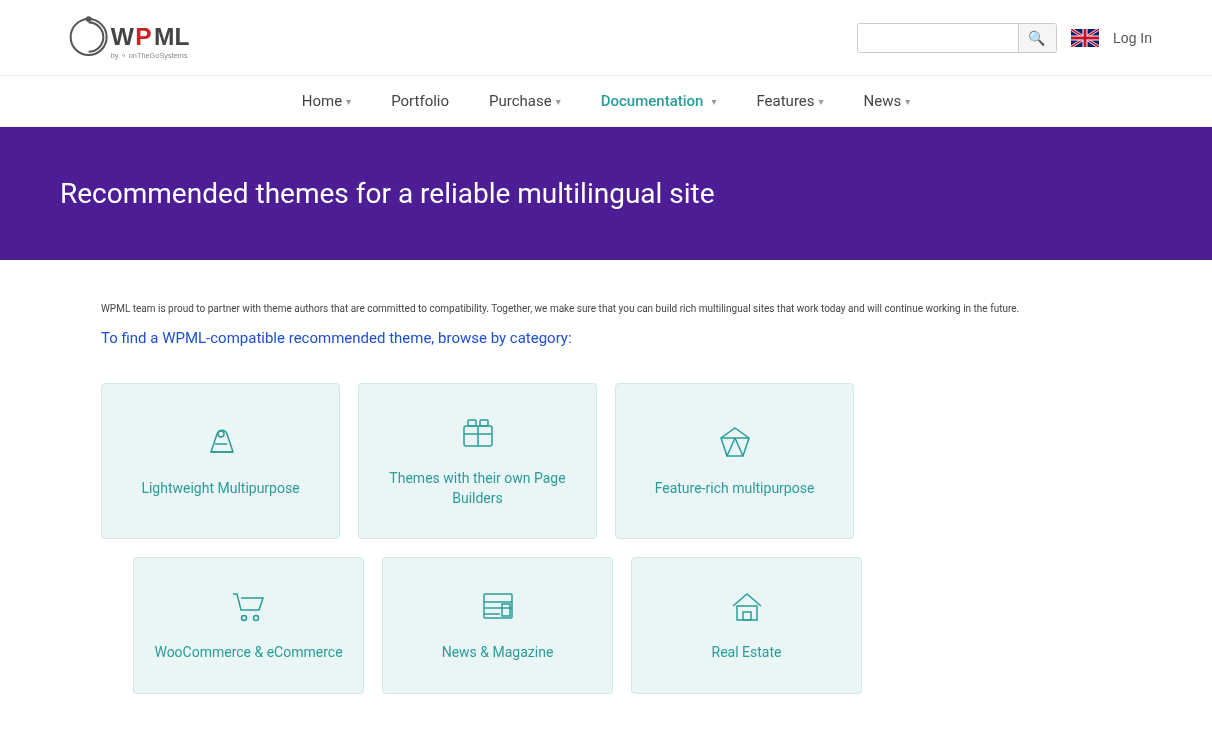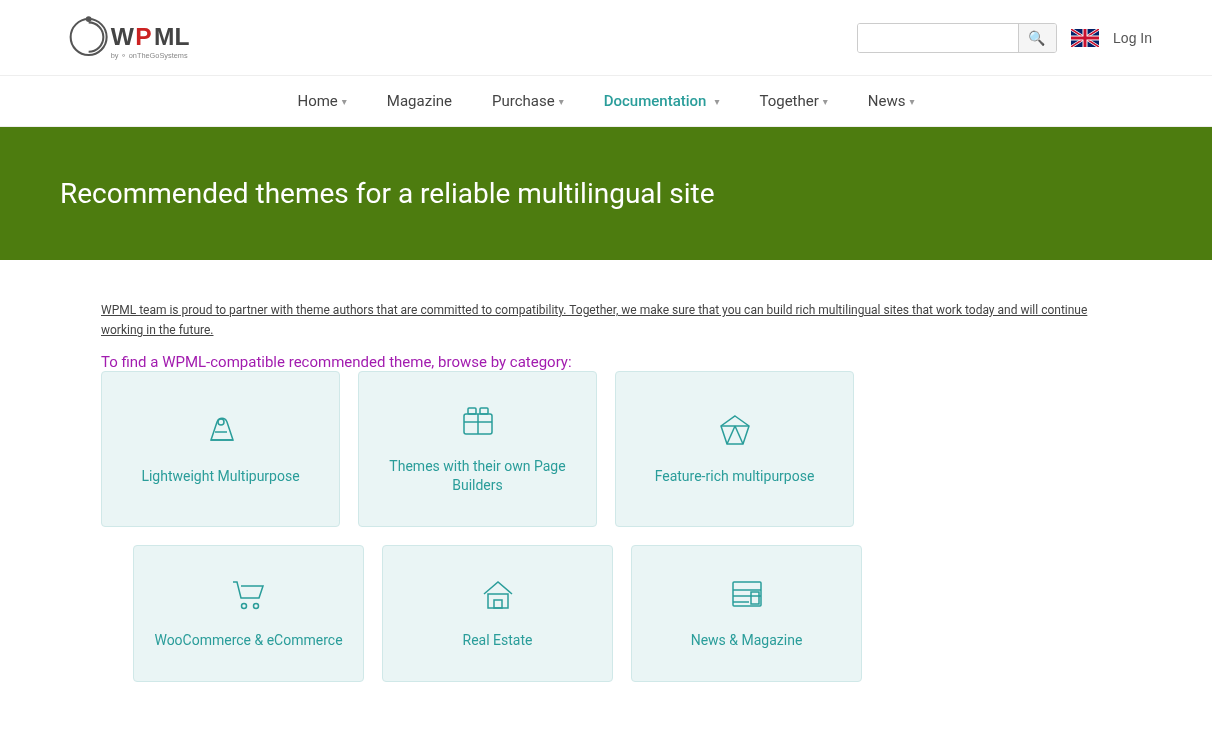--- a/index.html
+++ b/index.html
@@ -210,7 +210,7 @@
     <span class="nav-arrow">▾</span>
   </a>
   <a class="nav-item">
-    <span>Magazine</span>
+    <span>Portfolio</span>
   </a>
   <a class="nav-item">
     <span>Purchase</span>

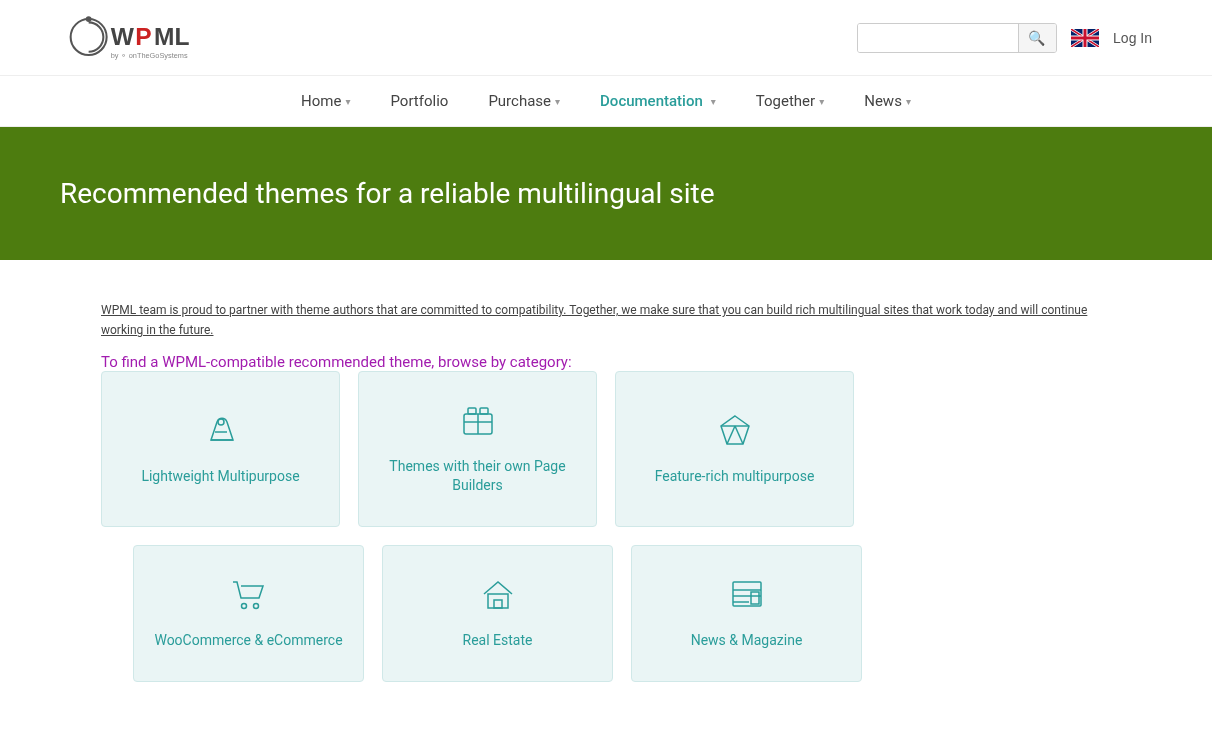--- a/index.html
+++ b/index.html
@@ -221,7 +221,7 @@
     <span class="nav-arrow">▾</span>
   </a>
   <a class="nav-item">
-    <span>Together</span>
+    <span>Features</span>
     <span class="nav-arrow">▾</span>
   </a>
   <a class="nav-item">

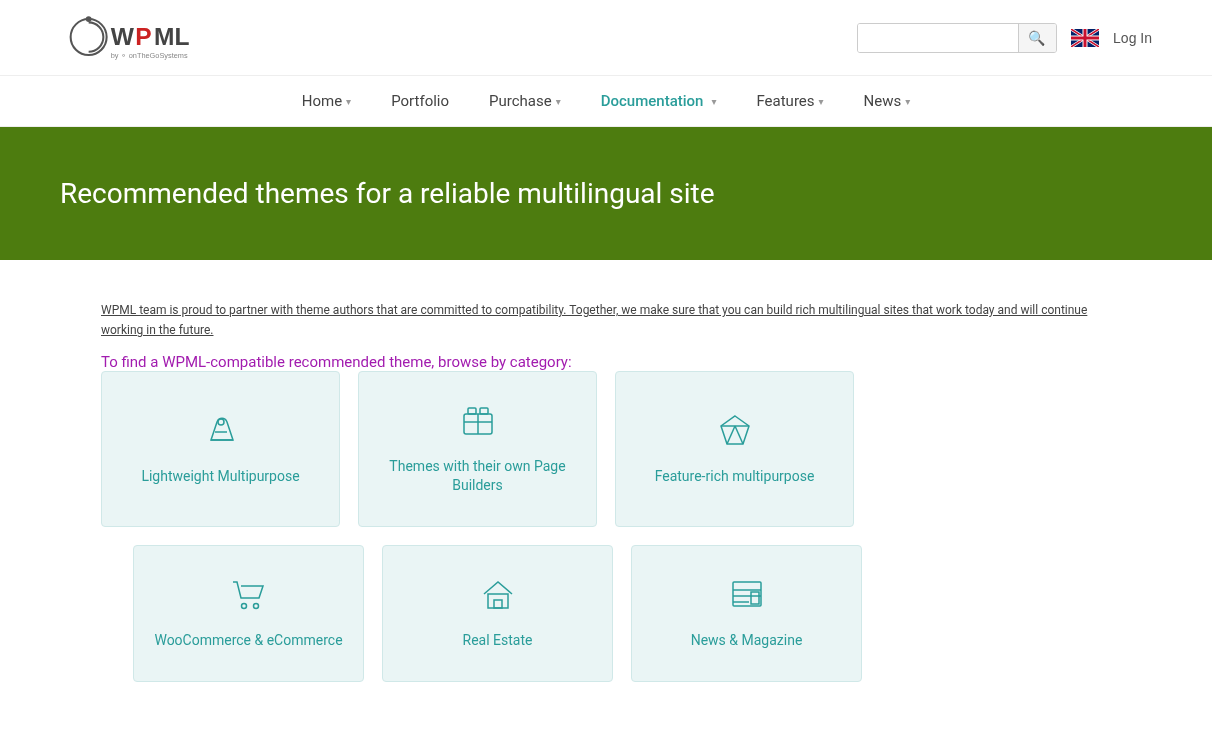--- a/index.html
+++ b/index.html
@@ -86,7 +86,7 @@
 
     
     .hero-banner {
-      background-color: #4d7c0f;
+      background-color: #4c1d95;
       padding: 50px 60px;
       color: #fff;
     }

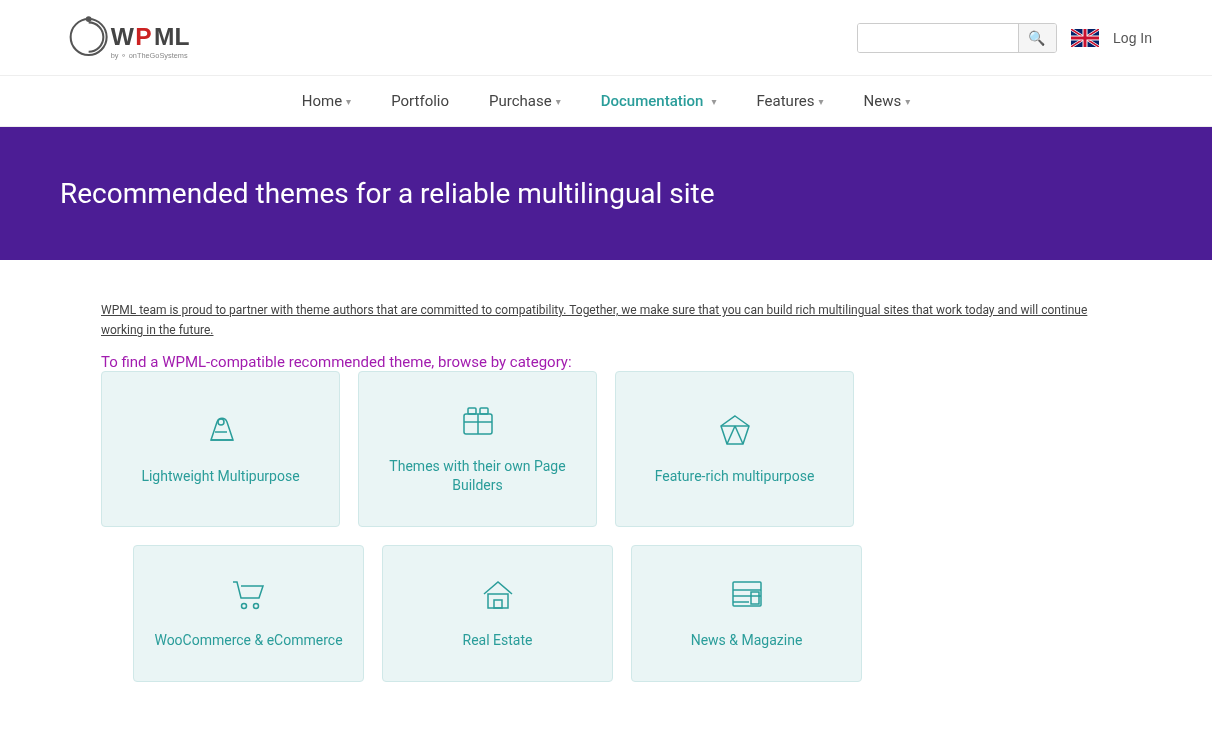--- a/index.html
+++ b/index.html
@@ -103,11 +103,10 @@
       padding: 40px 20px 60px;
     }
     .intro-text {
-      font-size: 12px;
+      font-size: 10px;
       line-height: 1.7;
       color: #444;
       margin-bottom: 12px;
-      text-decoration: underline;
     }
     .browse-text {
       font-size: 15px;

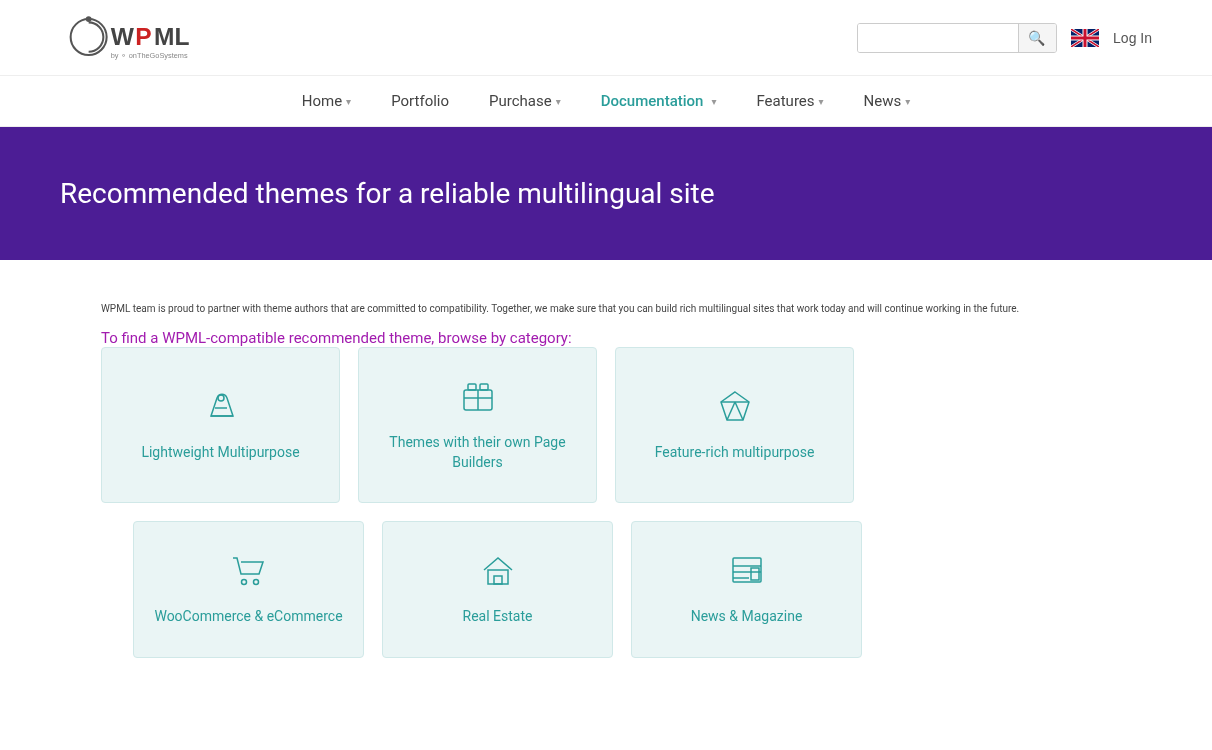--- a/index.html
+++ b/index.html
@@ -110,7 +110,8 @@
     }
     .browse-text {
       font-size: 15px;
-      color: #a21caf;
+      color: #1d4ed8;
+      margin-bottom: 36px;
     }
 
     

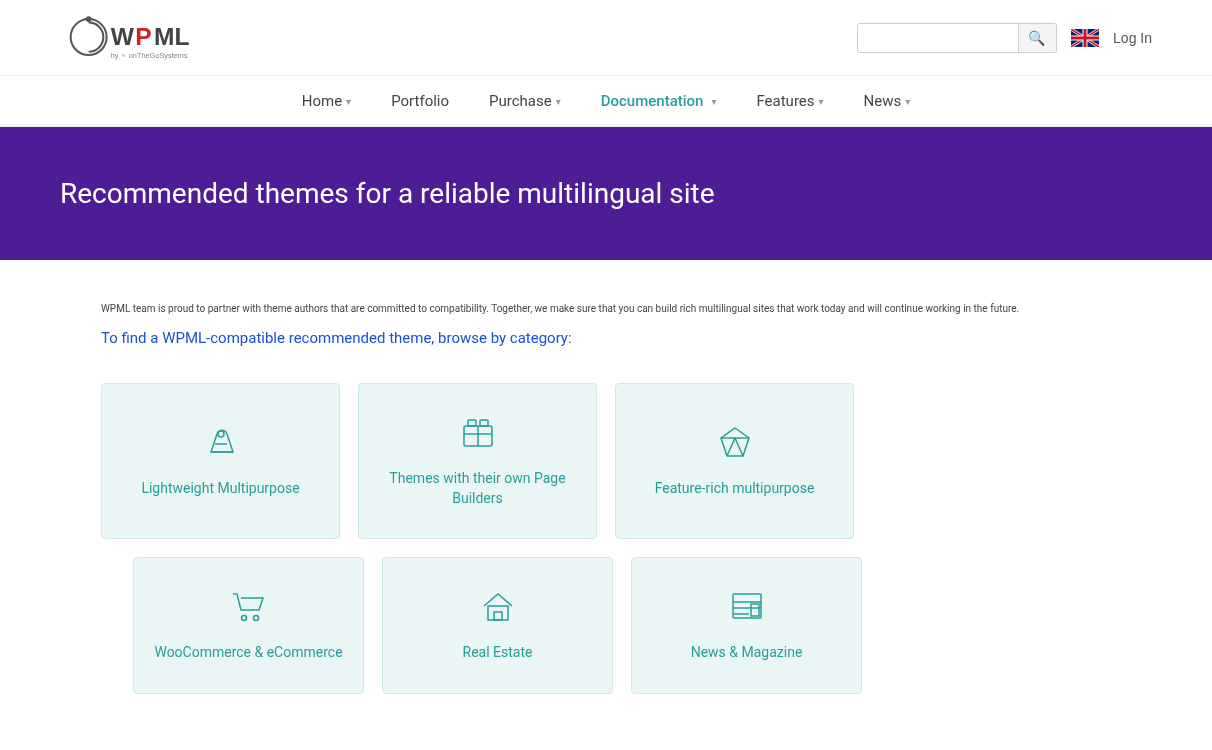--- a/index.html
+++ b/index.html
@@ -297,17 +297,6 @@
     <div class="category-card">
       <span class="card-icon">
         <svg class="icon-svg" viewBox="0 0 36 36">
-          <path d="M4 18 L18 6 L32 18"></path>
-          <rect x="8" y="18" width="20" height="14"></rect>
-          <rect x="14" y="24" width="8" height="8"></rect>
-        </svg>
-      </span>
-      <span class="card-label">Real Estate</span>
-    </div>
-
-    <div class="category-card">
-      <span class="card-icon">
-        <svg class="icon-svg" viewBox="0 0 36 36">
           <rect x="4" y="6" width="28" height="24" rx="1"></rect>
           <line x1="4" y1="14" x2="32" y2="14"></line>
           <line x1="4" y1="20" x2="32" y2="20"></line>
@@ -318,6 +307,17 @@
       <span class="card-label">News &amp; Magazine</span>
     </div>
 
+    <div class="category-card">
+      <span class="card-icon">
+        <svg class="icon-svg" viewBox="0 0 36 36">
+          <path d="M4 18 L18 6 L32 18"></path>
+          <rect x="8" y="18" width="20" height="14"></rect>
+          <rect x="14" y="24" width="8" height="8"></rect>
+        </svg>
+      </span>
+      <span class="card-label">Real Estate</span>
+    </div>
+
     <div class="category-card empty"></div>
 
   </div>

